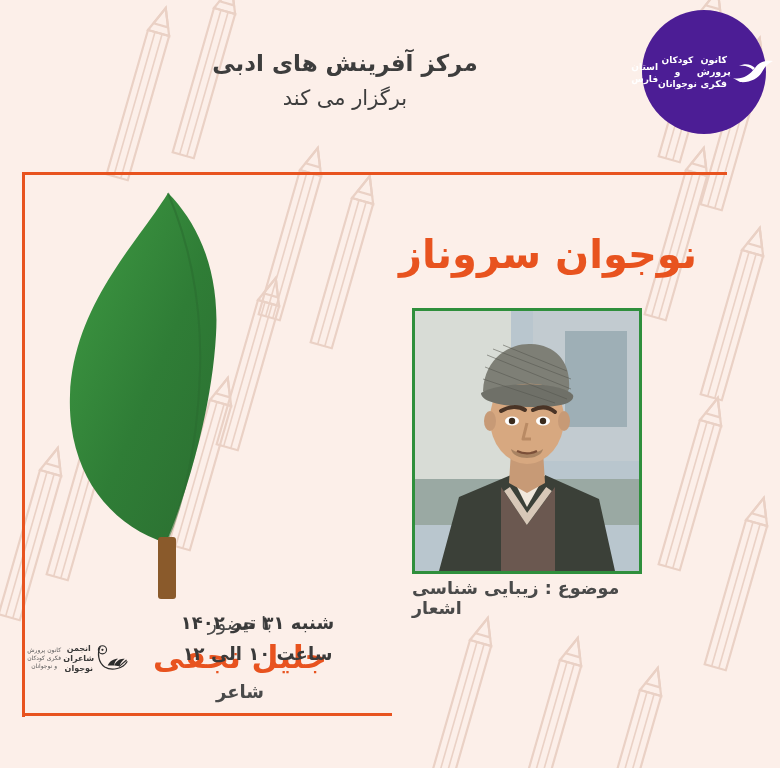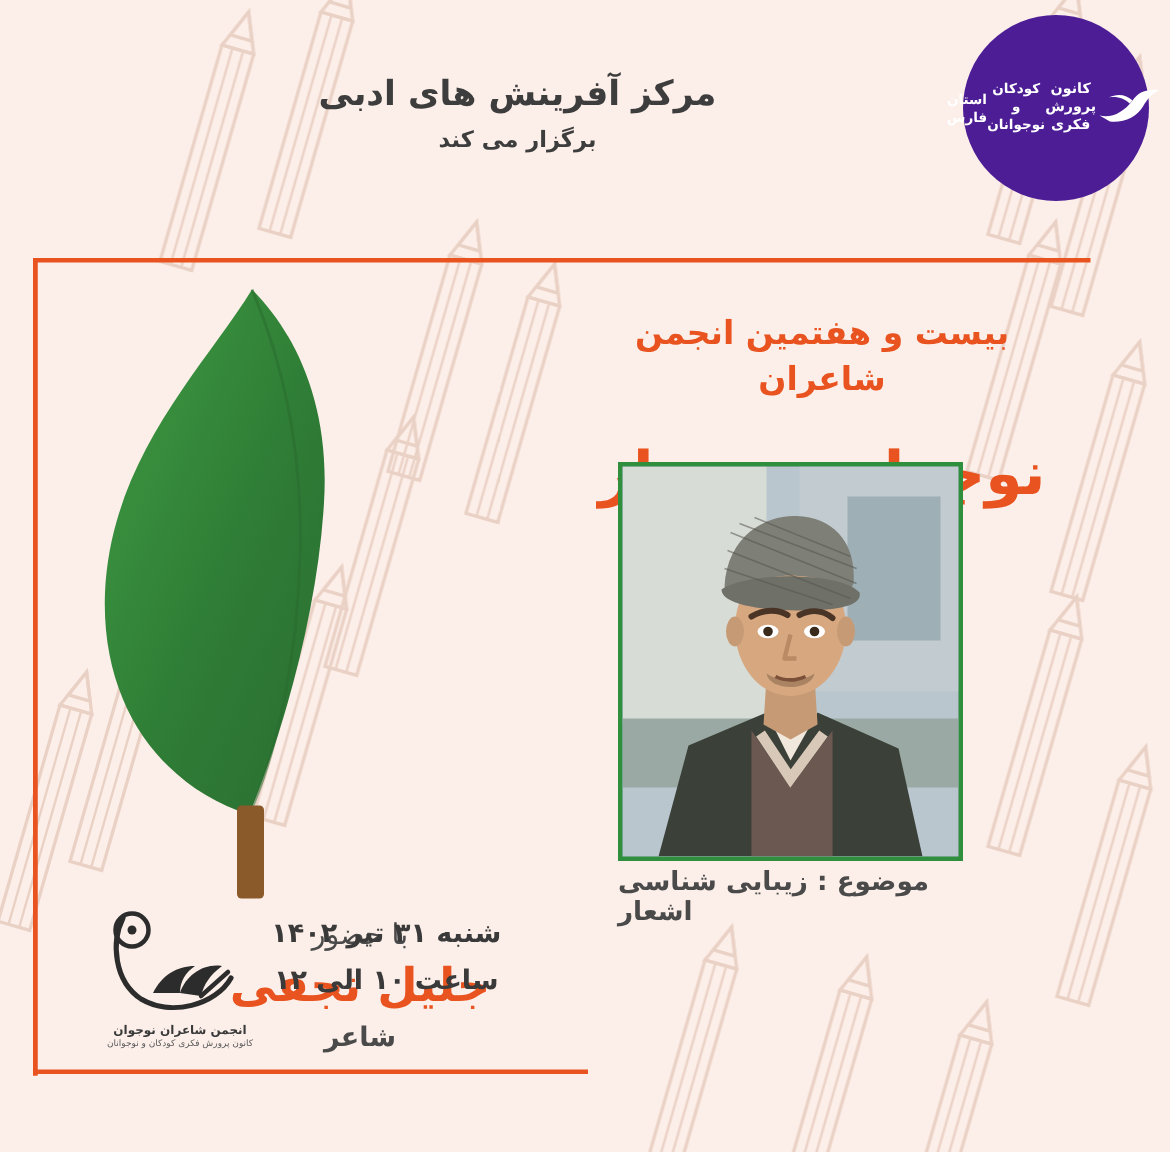--- a/index.html
+++ b/index.html
@@ -48,8 +48,8 @@
     font-weight: bold;
   }
   .header .line3 {
-    font-size: 15px;
-    font-weight: bold;
+    font-size: 21px;
+    font-weight: normal;
   }
 
   

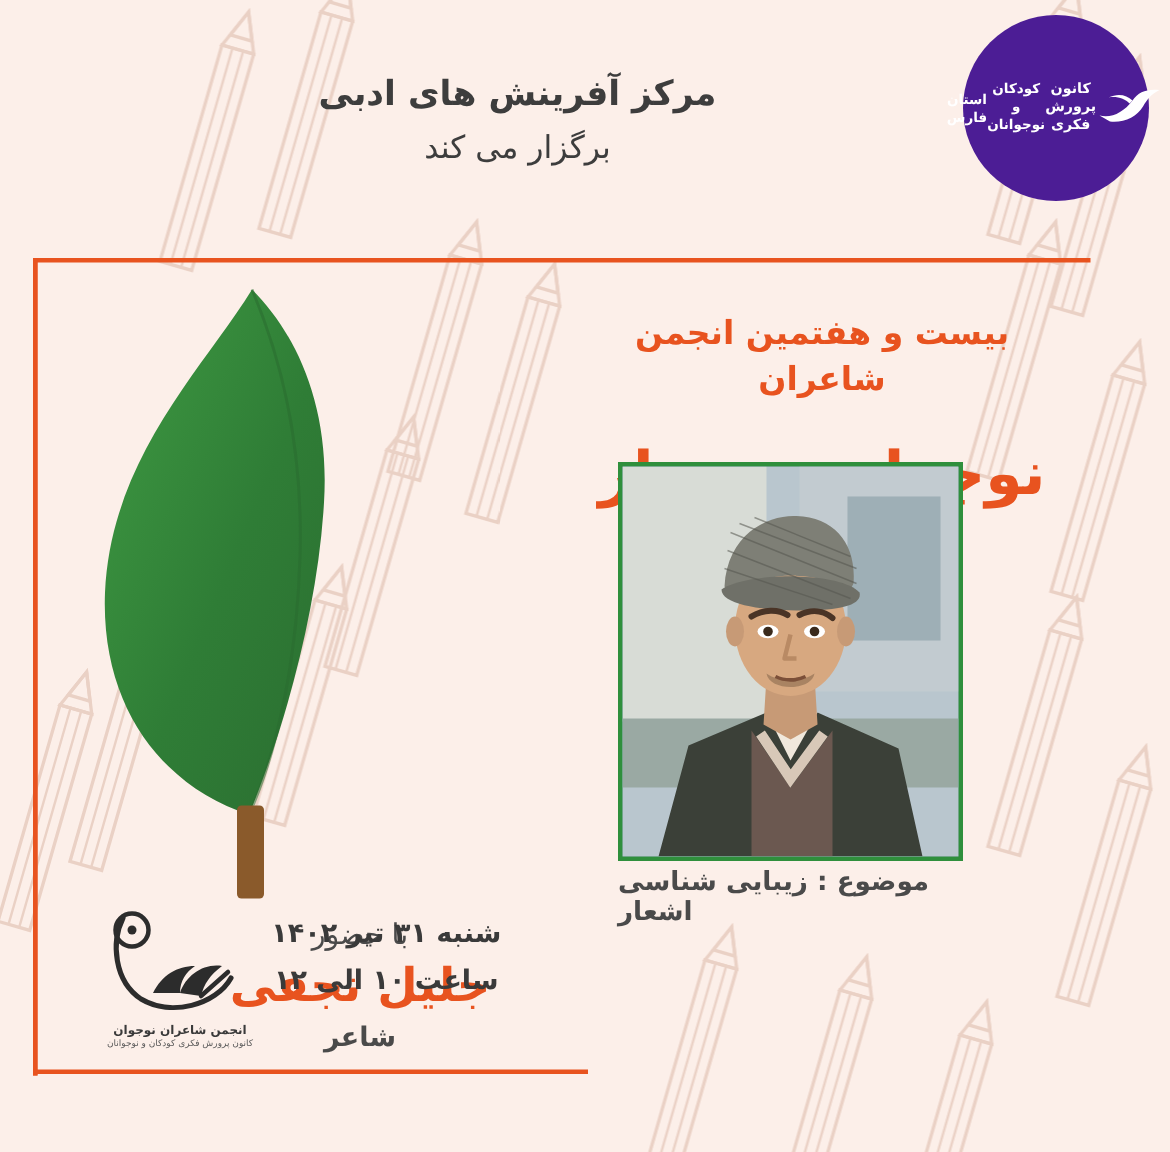--- a/index.html
+++ b/index.html
@@ -306,7 +306,6 @@
   </div>
 
   <div class="title-block">
-    <div class="t-small">بیست و هفتمین انجمن شاعران</div>
     <div class="t-big">نوجوان سروناز</div>
   </div>
 

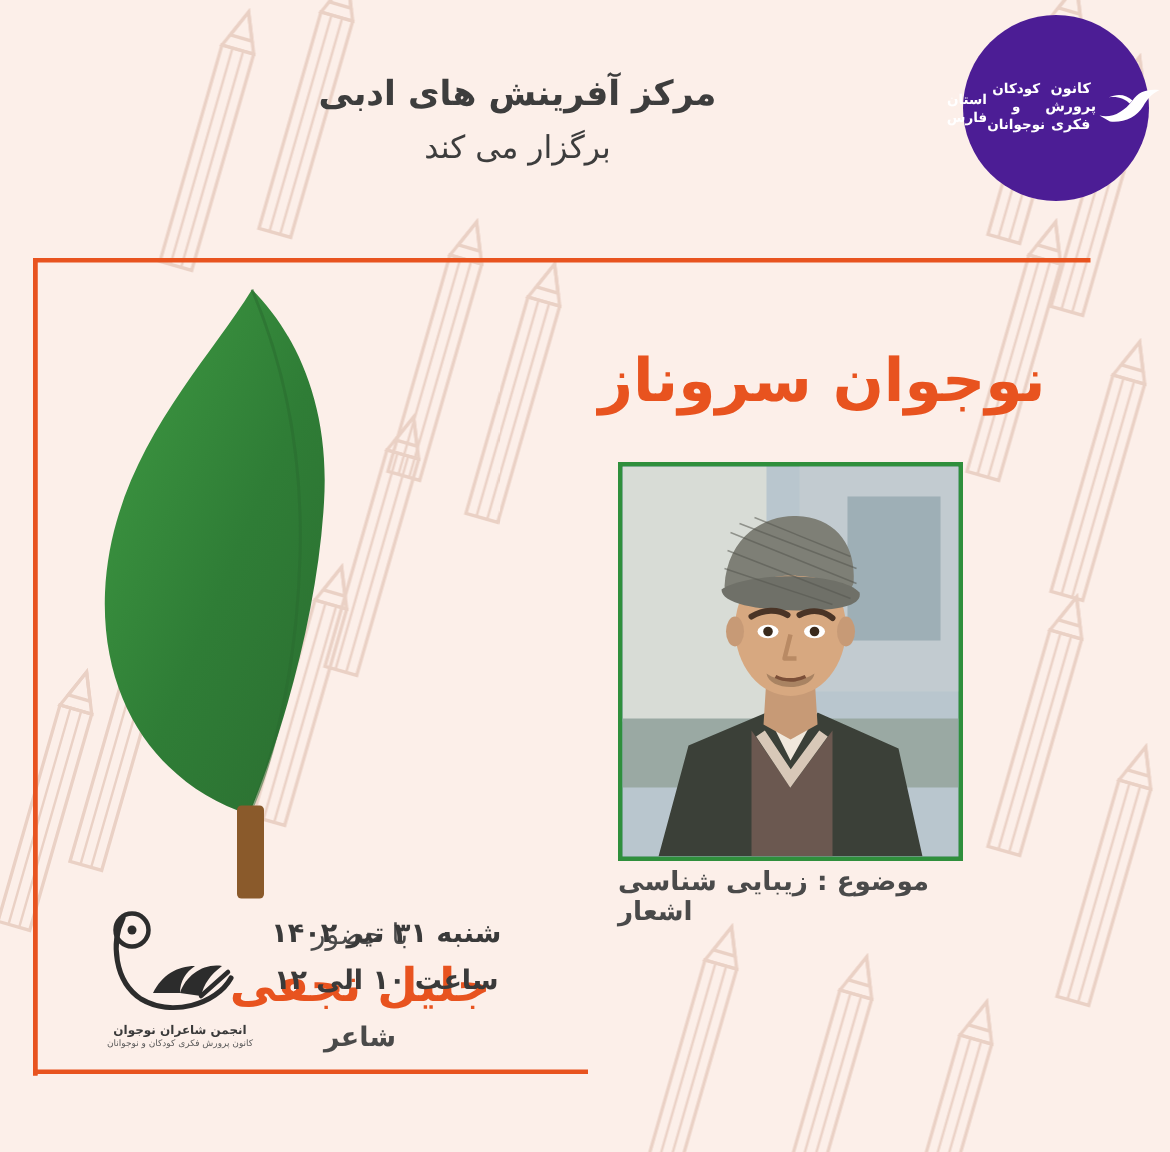--- a/index.html
+++ b/index.html
@@ -211,10 +211,9 @@
     width: 108px;
     height: 108px;
     display: flex;
-    flex-direction: column;
+    flex-direction: row;
     align-items: center;
     justify-content: flex-start;
-    padding-left: 40px;
   }
   .logo-anjoman .cap {
     font-size: 8px;

